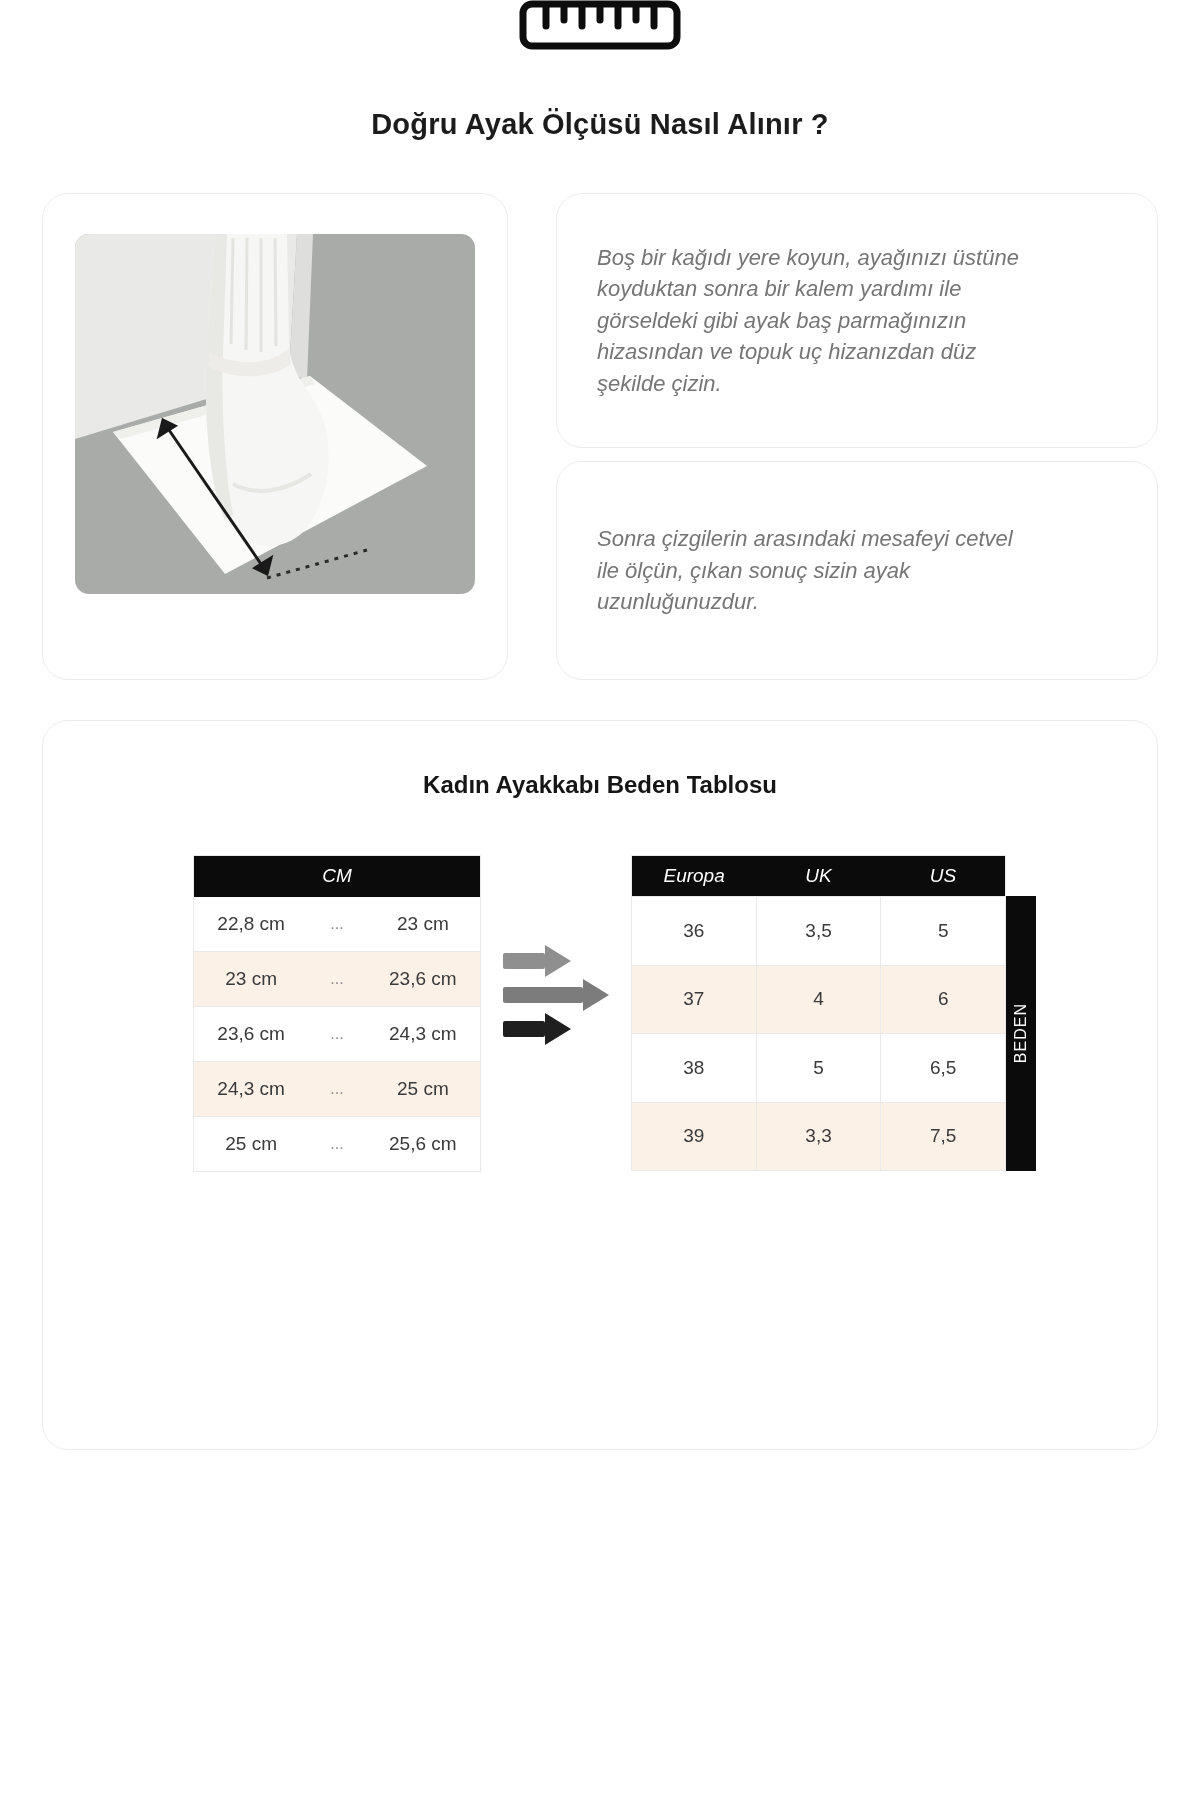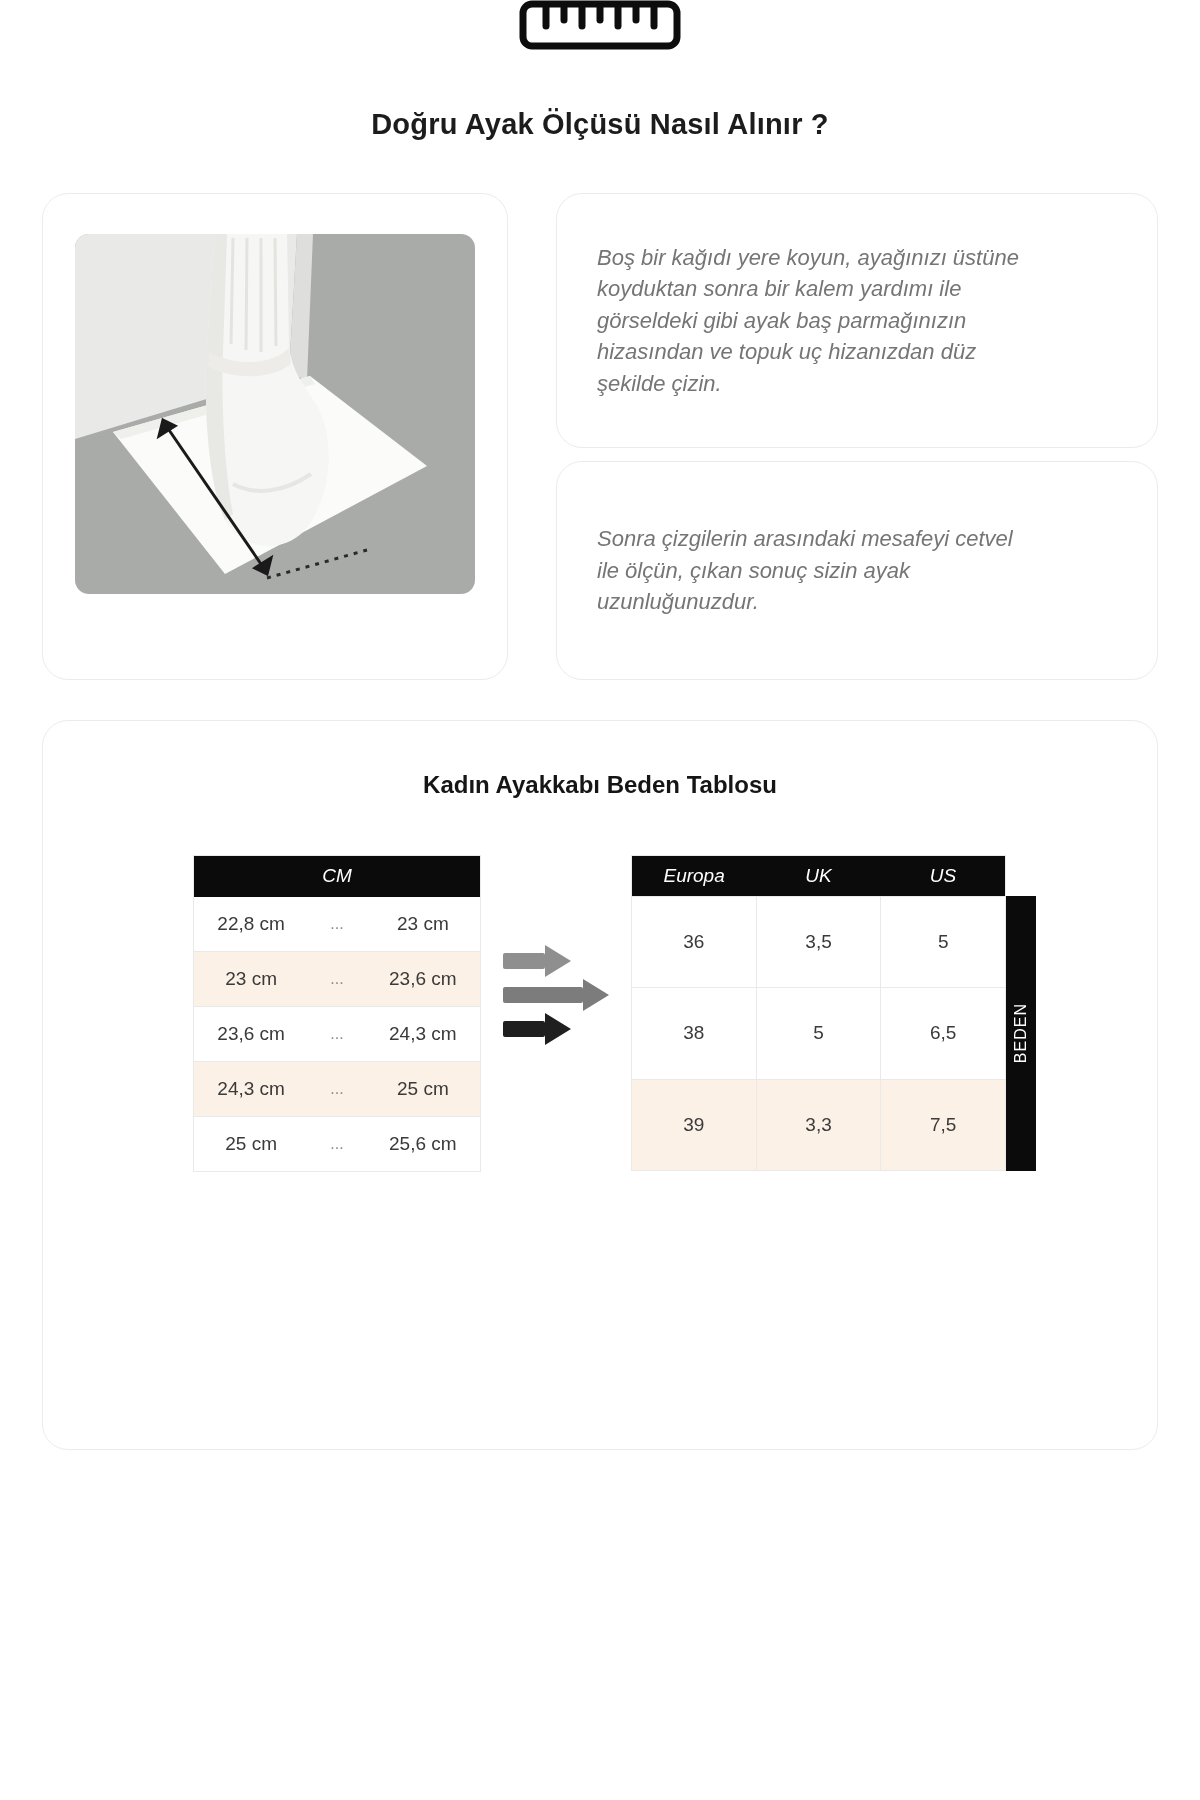--- a/index.html
+++ b/index.html
@@ -239,6 +239,11 @@
                 <td>3,5</td>
                 <td>5</td>
               </tr>
+              <tr class="stripe">
+                <td>37</td>
+                <td>4</td>
+                <td>6</td>
+              </tr>
               <tr>
                 <td>38</td>
                 <td>5</td>

